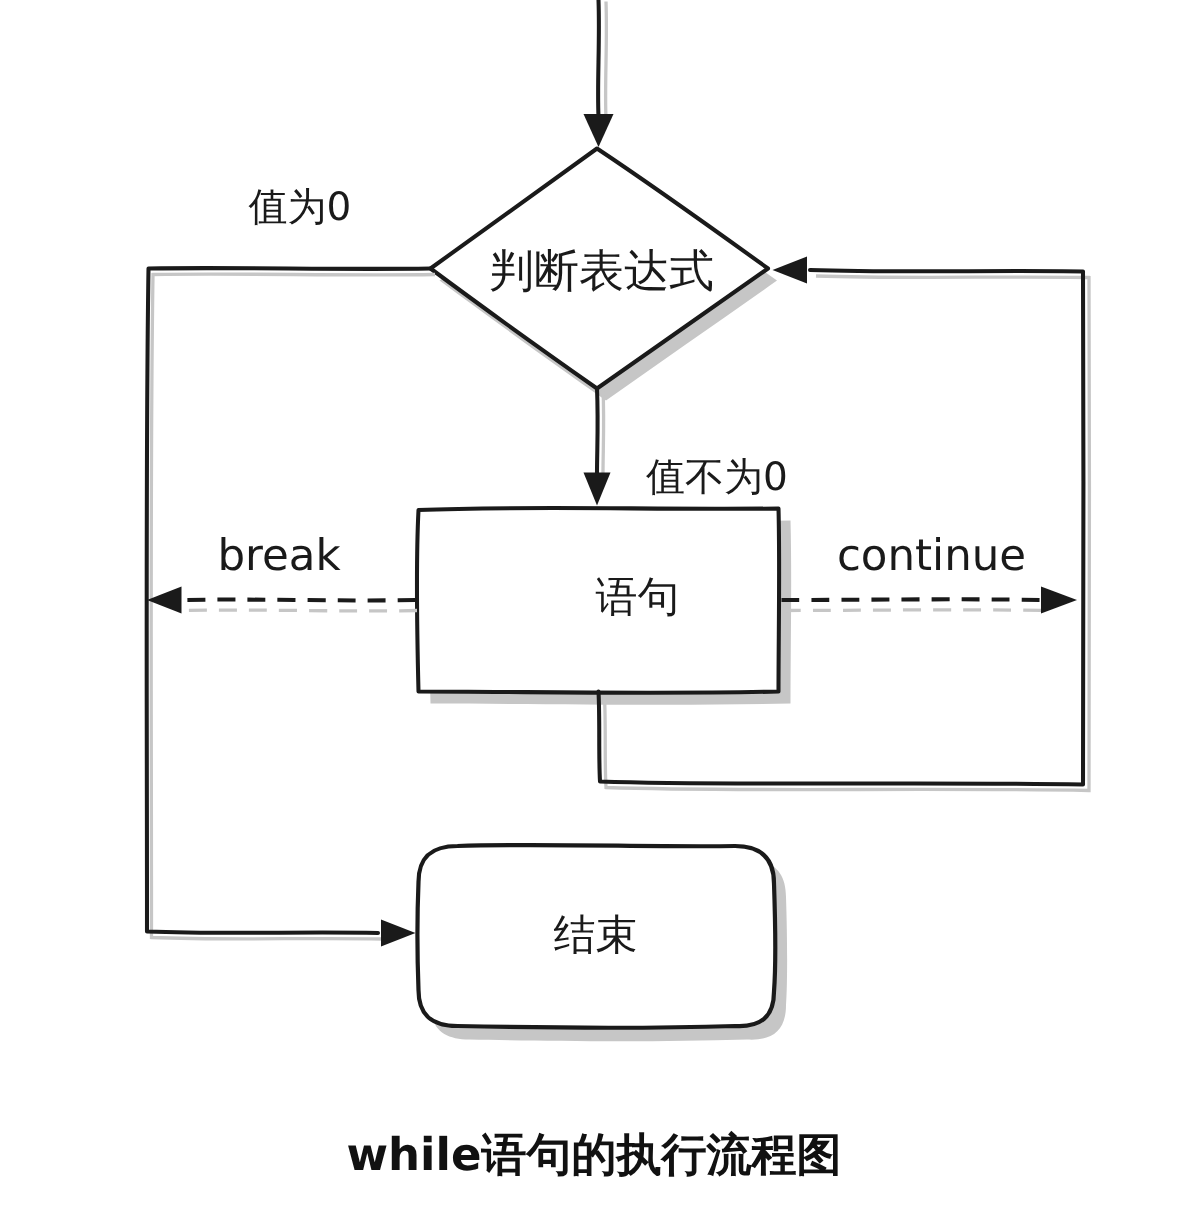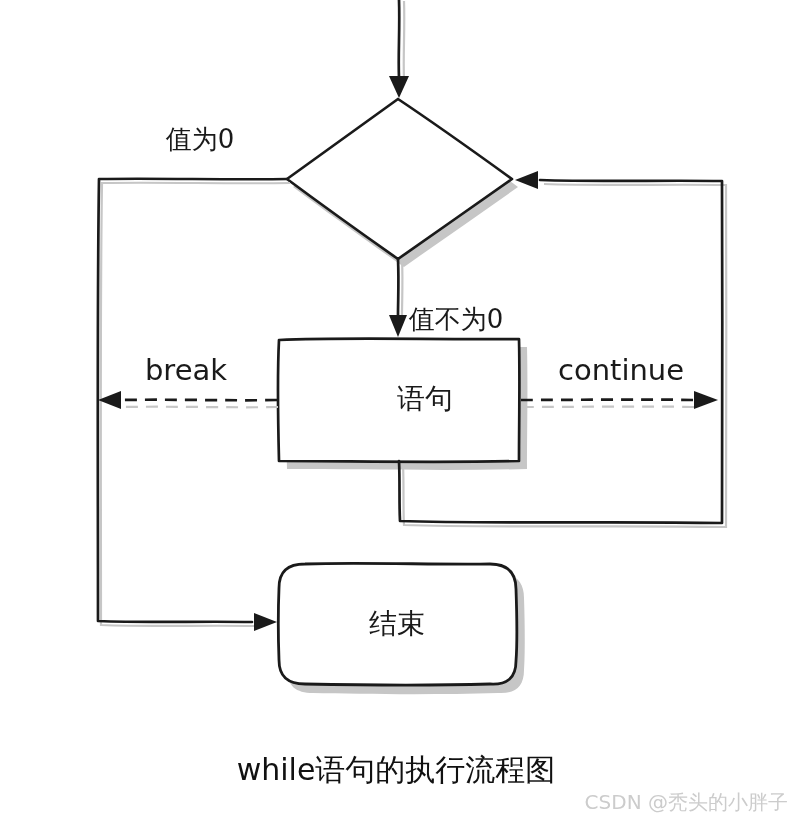--- a/index.html
+++ b/index.html
@@ -117,6 +117,7 @@
     </g>
   </svg>
 
+  <div class="lbl lbl-cond" style="left:401px; top:181px;">判断表达式</div>
 
   <div class="lbl lbl-node" style="left:397px; top:399px;margin-left:28px;">语句</div>
 

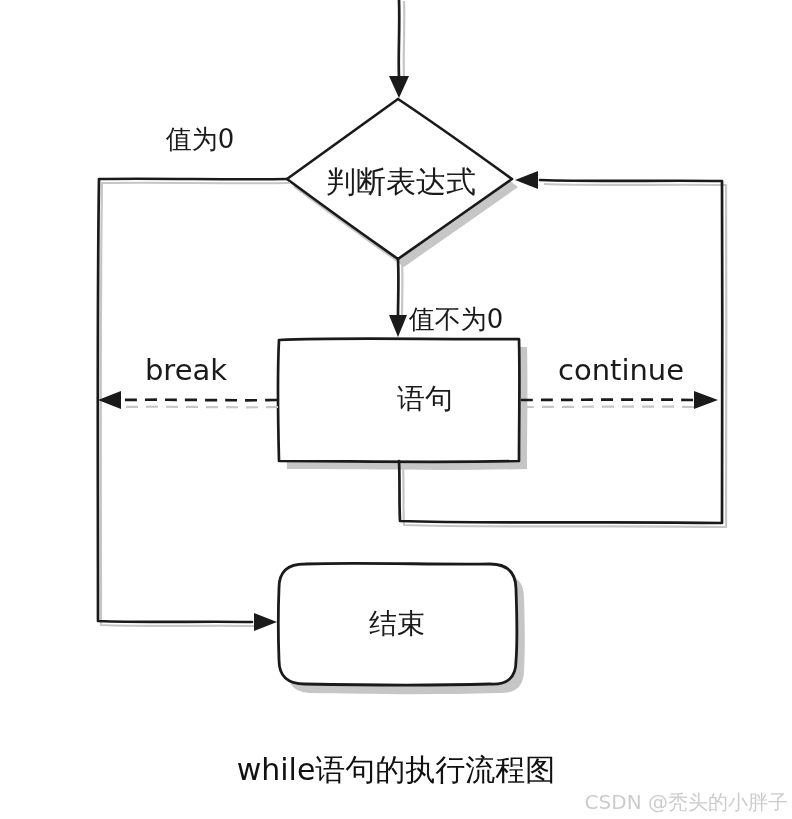--- a/index.html
+++ b/index.html
@@ -125,7 +125,7 @@
 
   <div class="lbl lbl-cn" style="left:200px; top:139px;">值为0</div>
 
-  <div class="lbl lbl-cn" style="left:456px; top:319px;">值不为0</div>
+  <div class="lbl lbl-cn" style="left:478px; top:319px;">值不为0</div>
 
   <div class="lbl lbl-latin" style="left:186px; top:371px;">break</div>
 

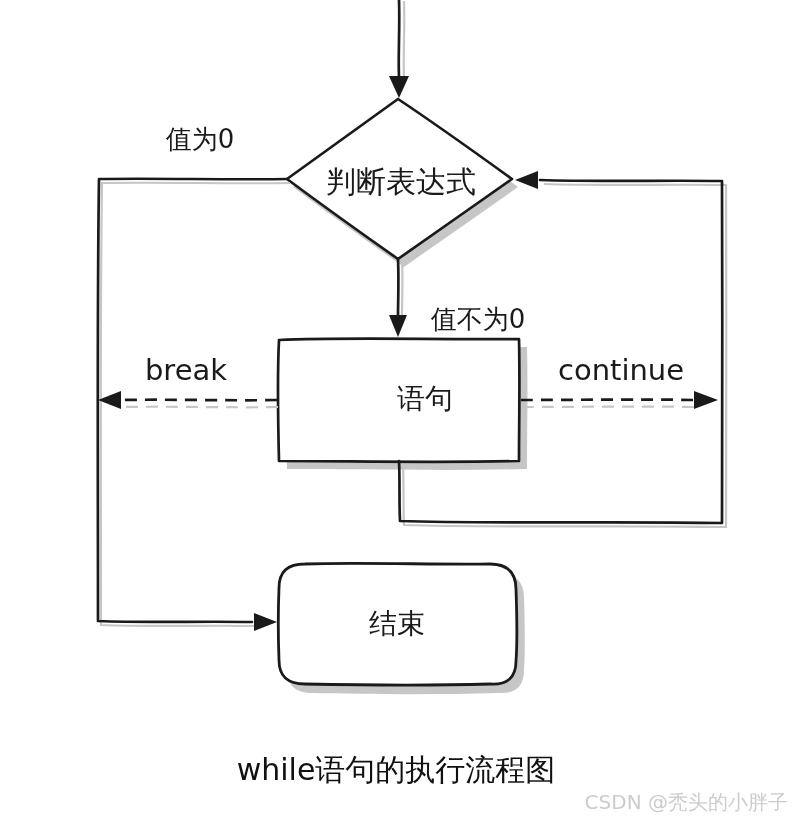--- a/index.html
+++ b/index.html
@@ -46,7 +46,7 @@
     top: 750px;
     text-align: center;
     font-size: 30px;
-    font-weight: normal;
+    font-weight: bold;
     color: #111111;
   }
   .watermark {

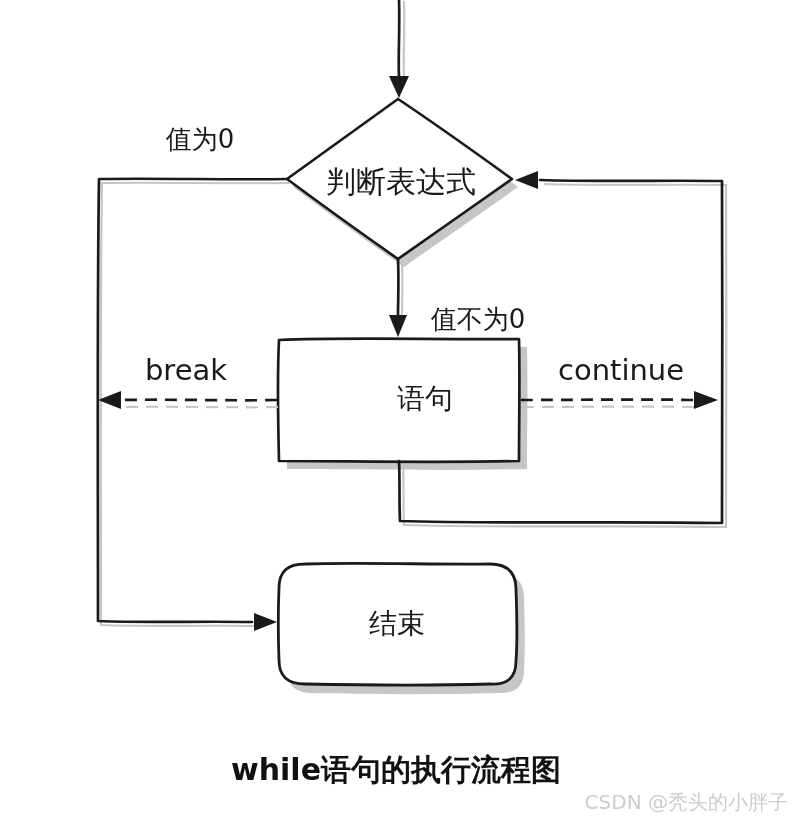--- a/index.html
+++ b/index.html
@@ -133,7 +133,6 @@
 
   <div class="title">while语句的执行流程图</div>
 
-  <div class="watermark">CSDN @秃头的小胖子</div>
 
 </div>
 

